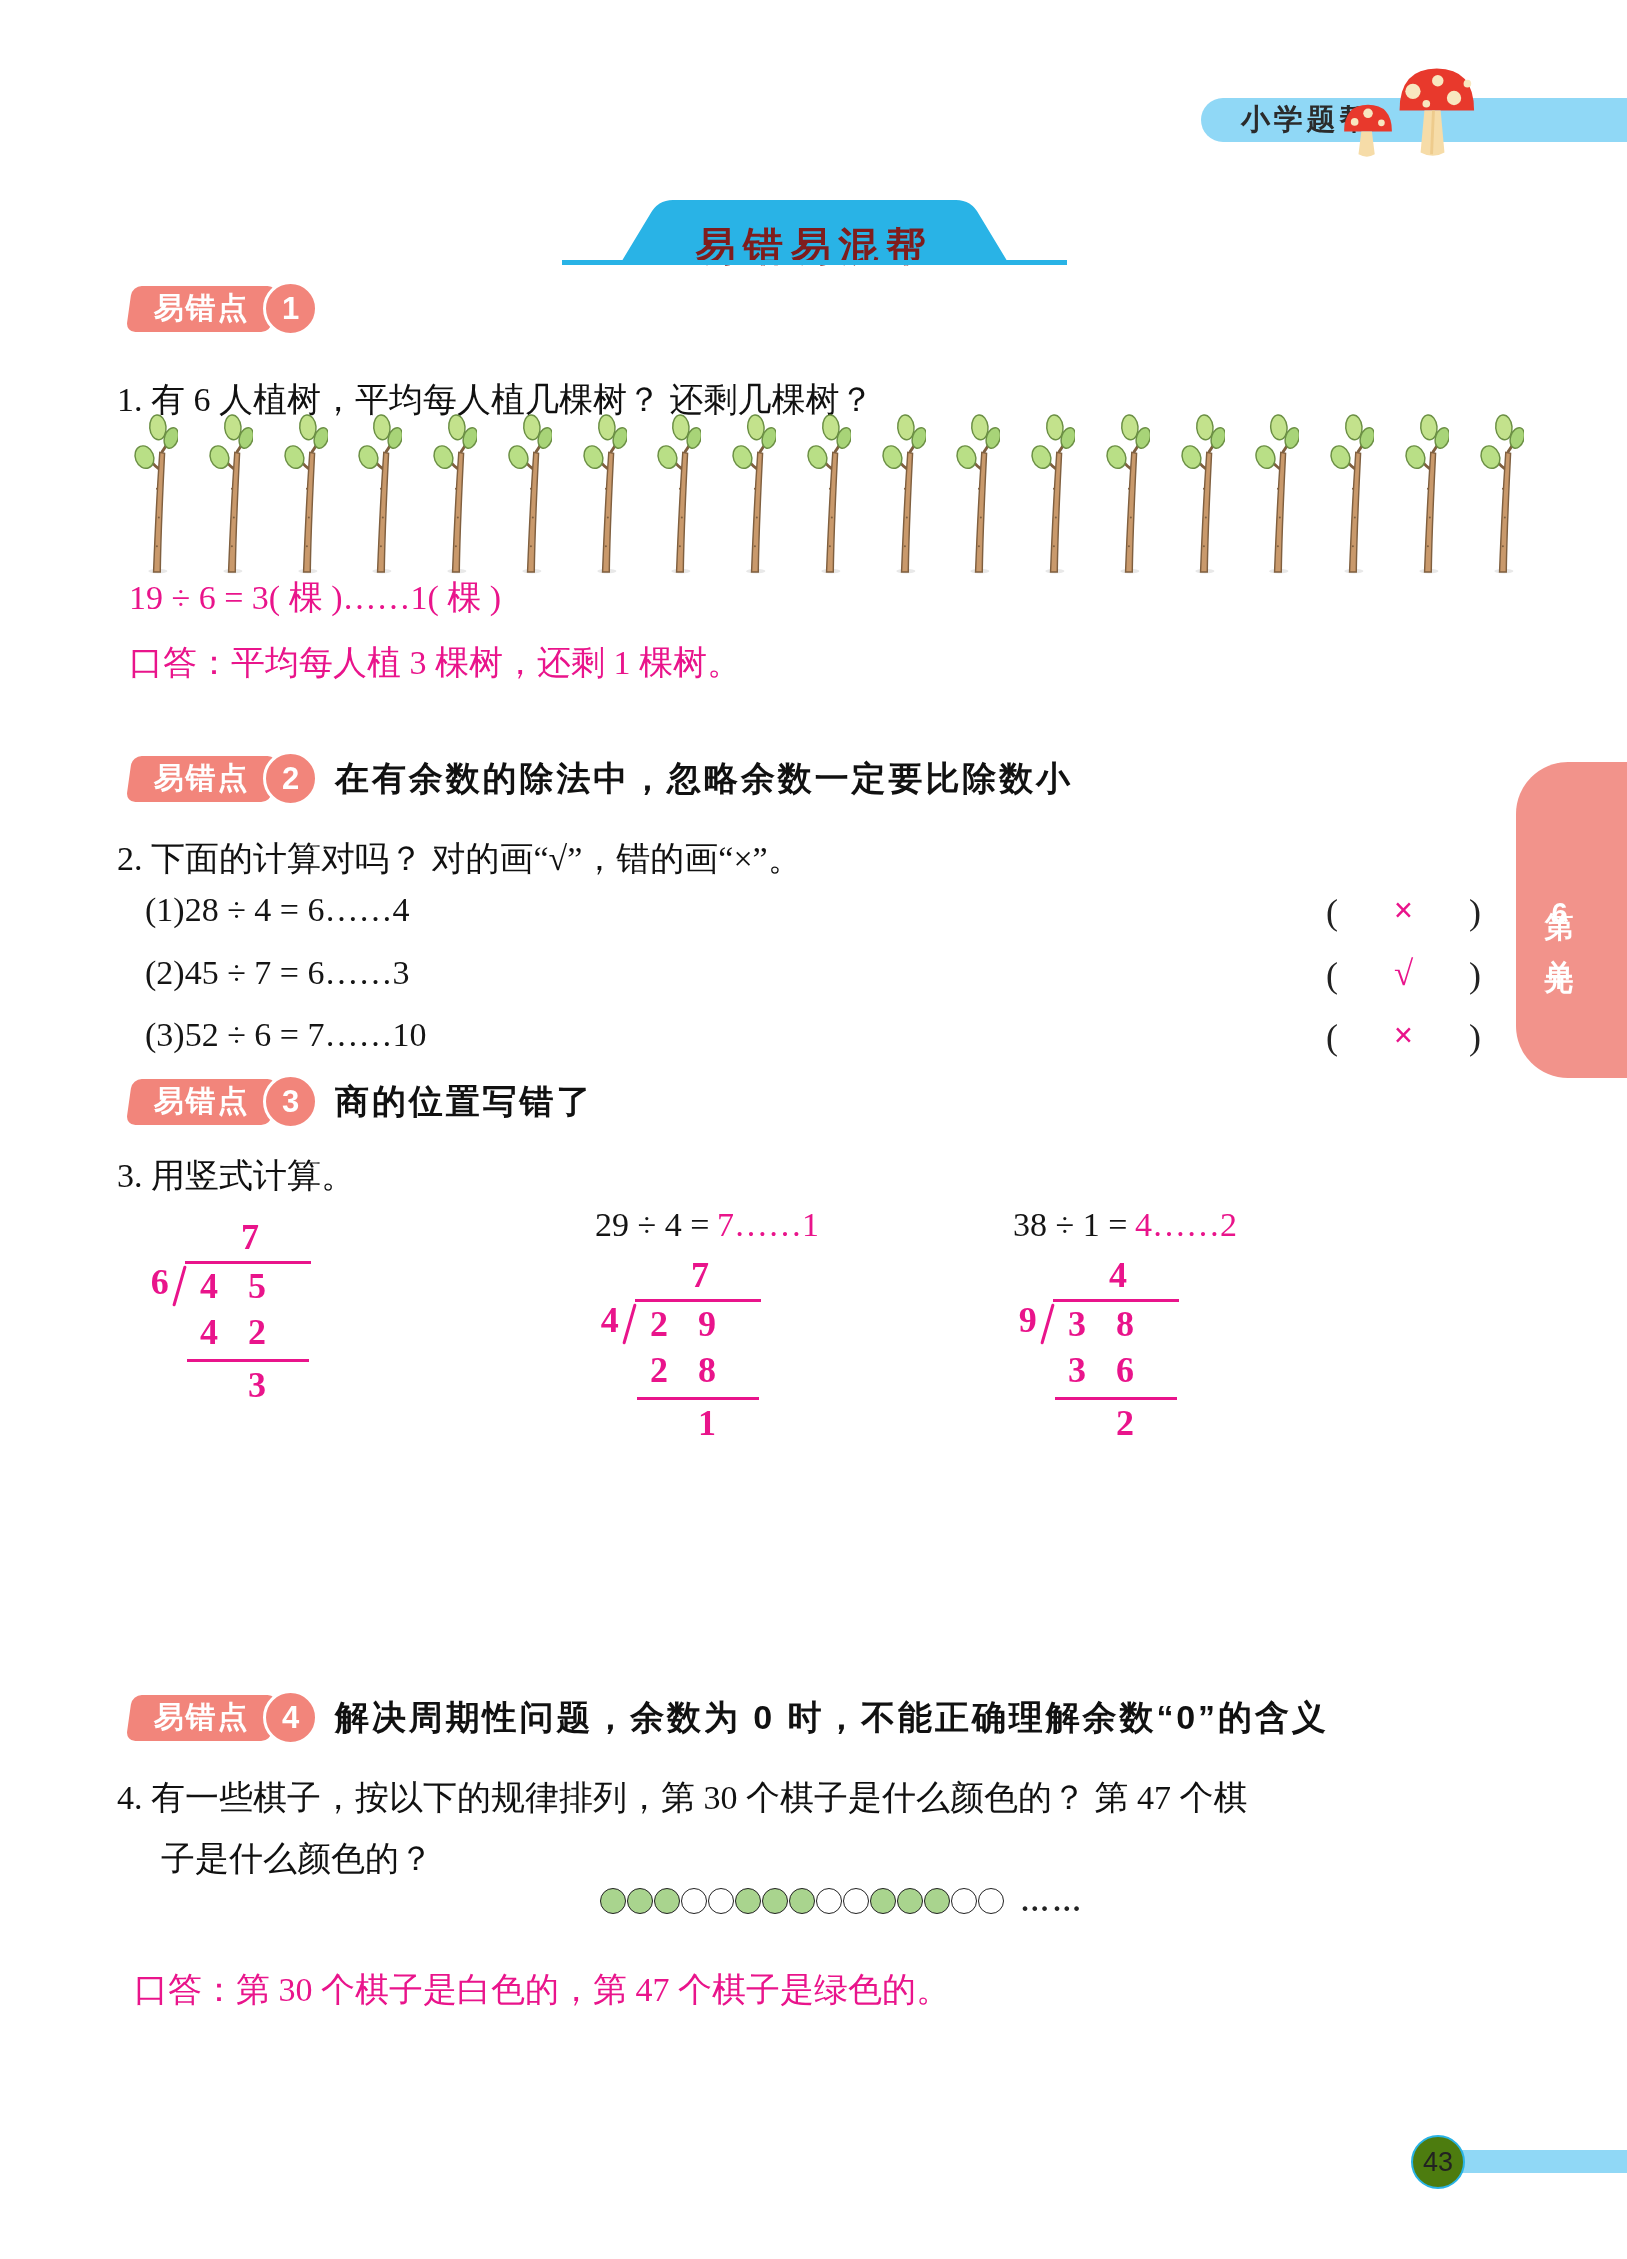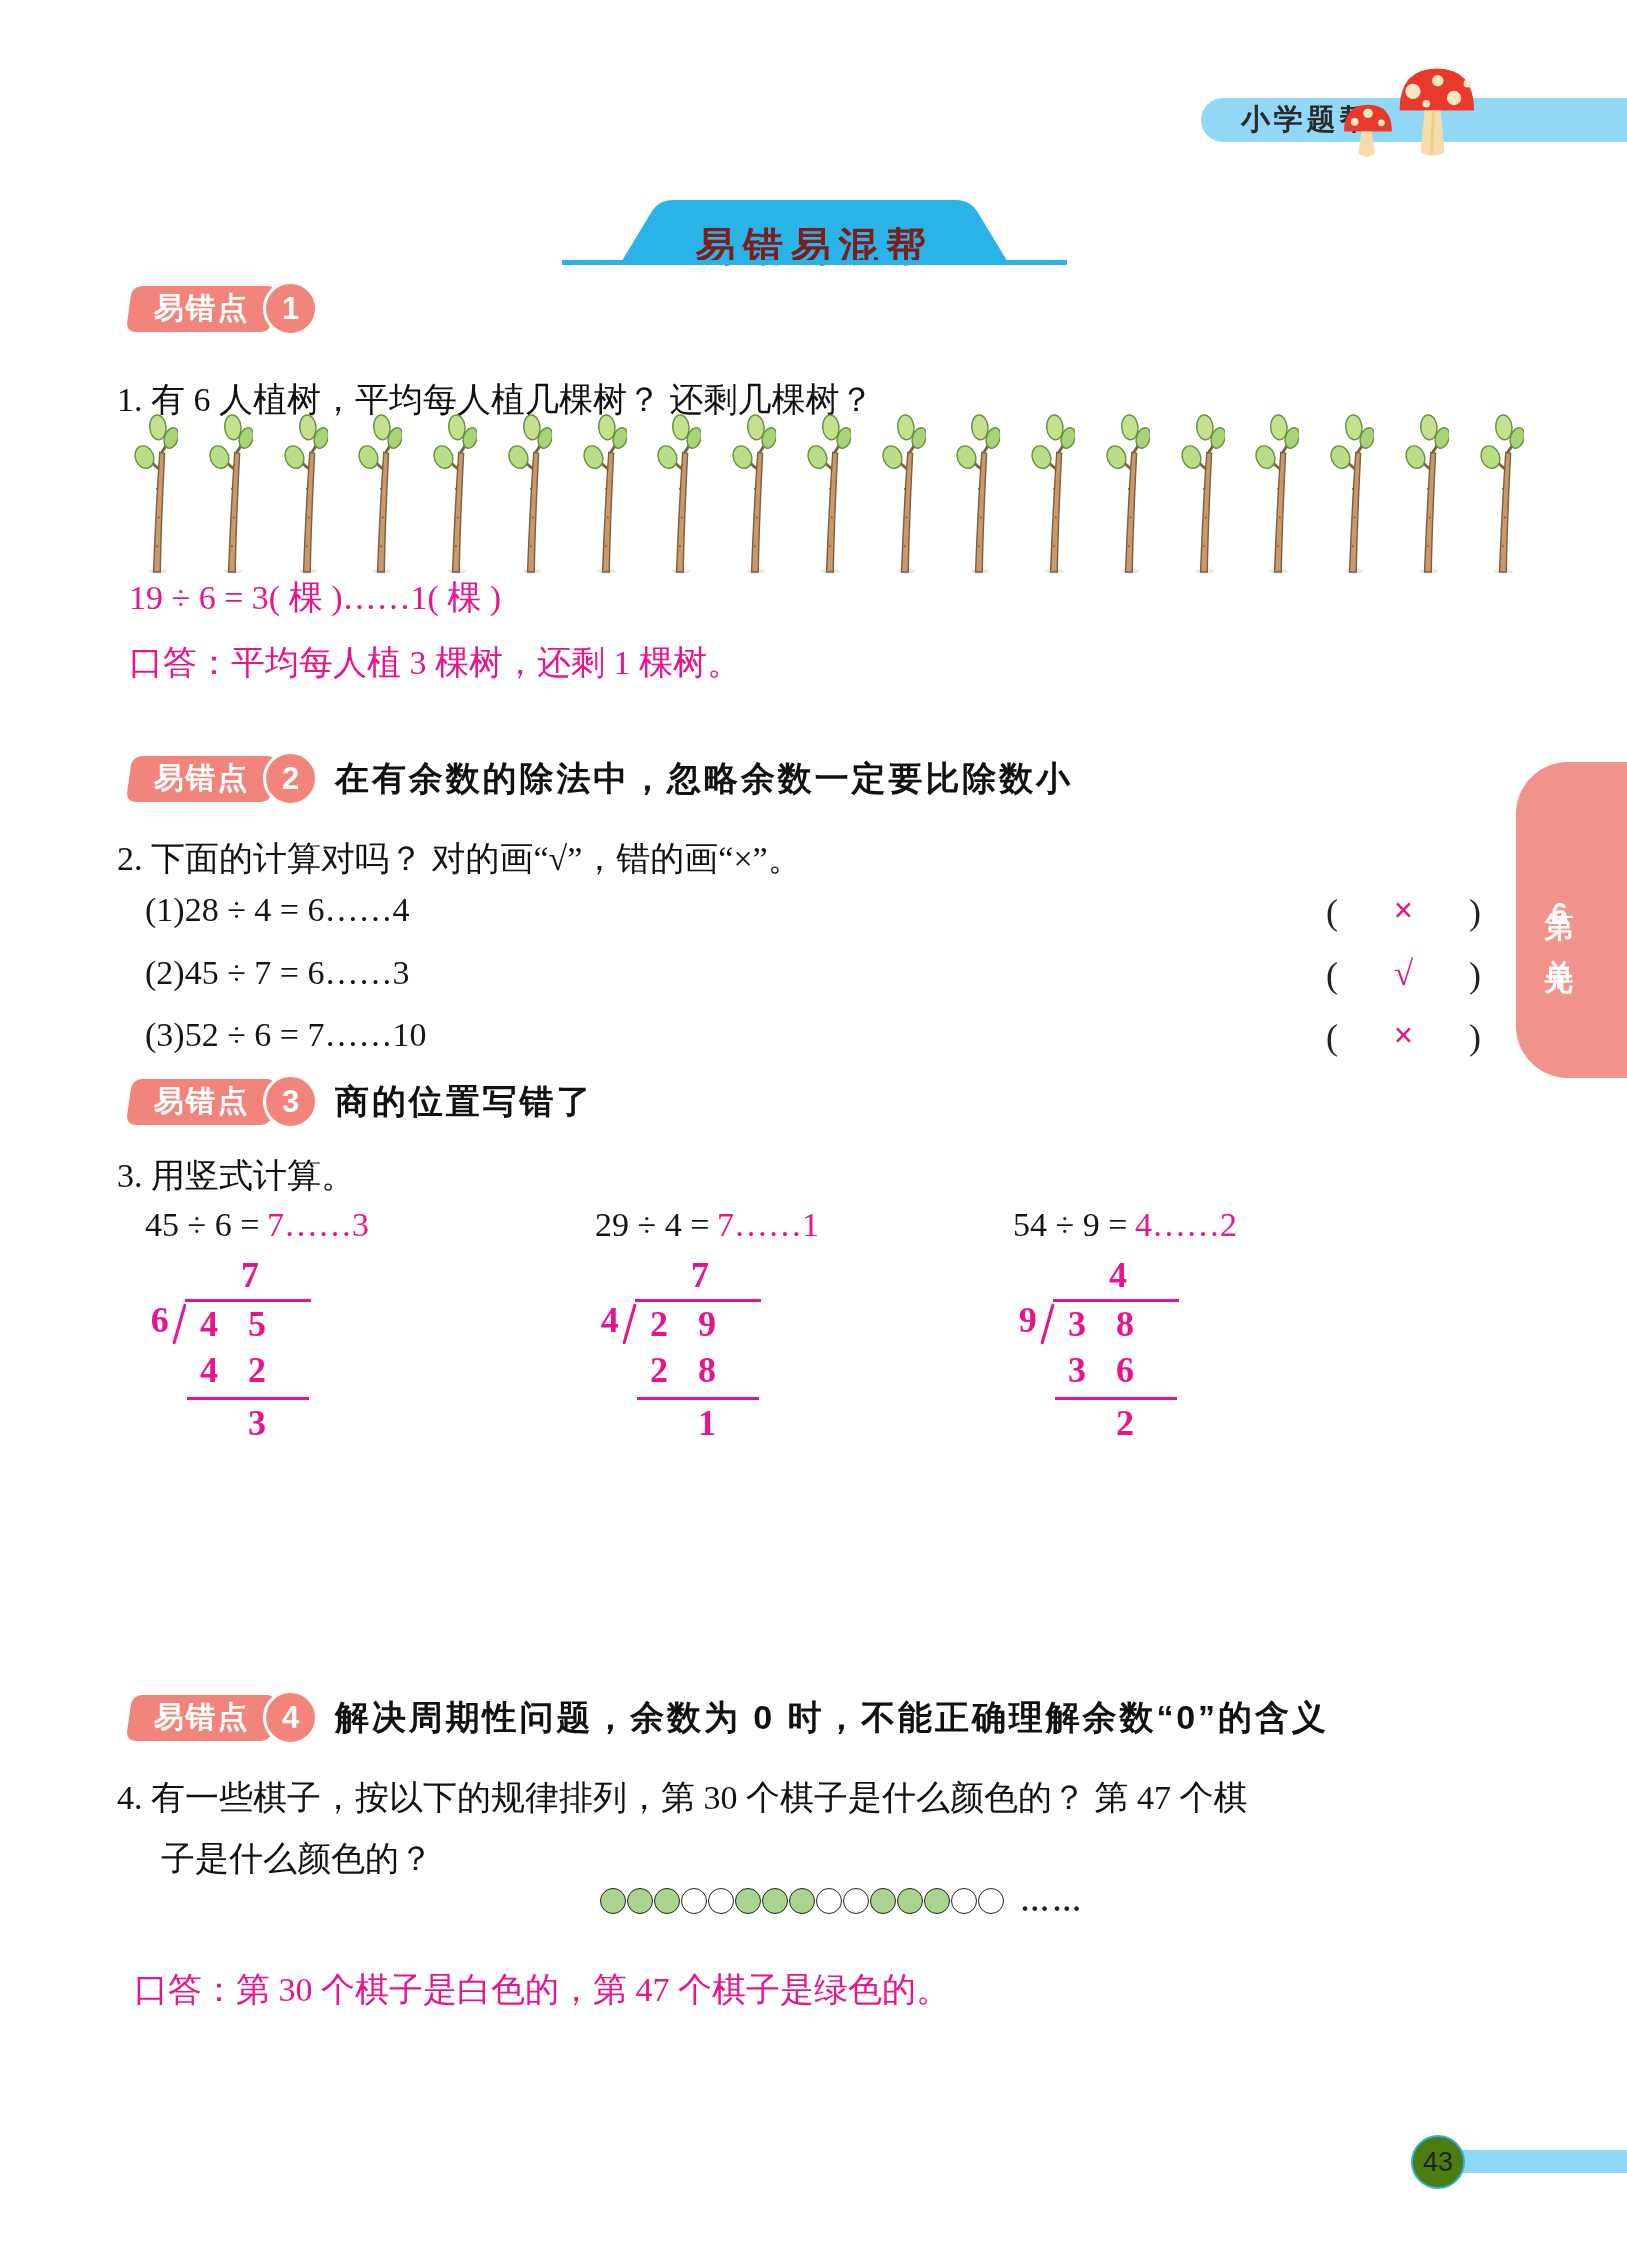--- a/index.html
+++ b/index.html
@@ -413,9 +413,6 @@
   <div class="abs qtext" style="left:117px;top:1141px;">3. 用竖式计算。</div>
 
   <div class="abs q3block" style="left:145px;top:1206px;">
-    <div class="q3eq">
-      <span>45 ÷ 6 =</span><span class="gap"></span><span class="magenta">7……3</span>
-    </div>
     <div class="ldform">
       <span class="ld-q">7</span>
       <span class="ld-d">6</span>

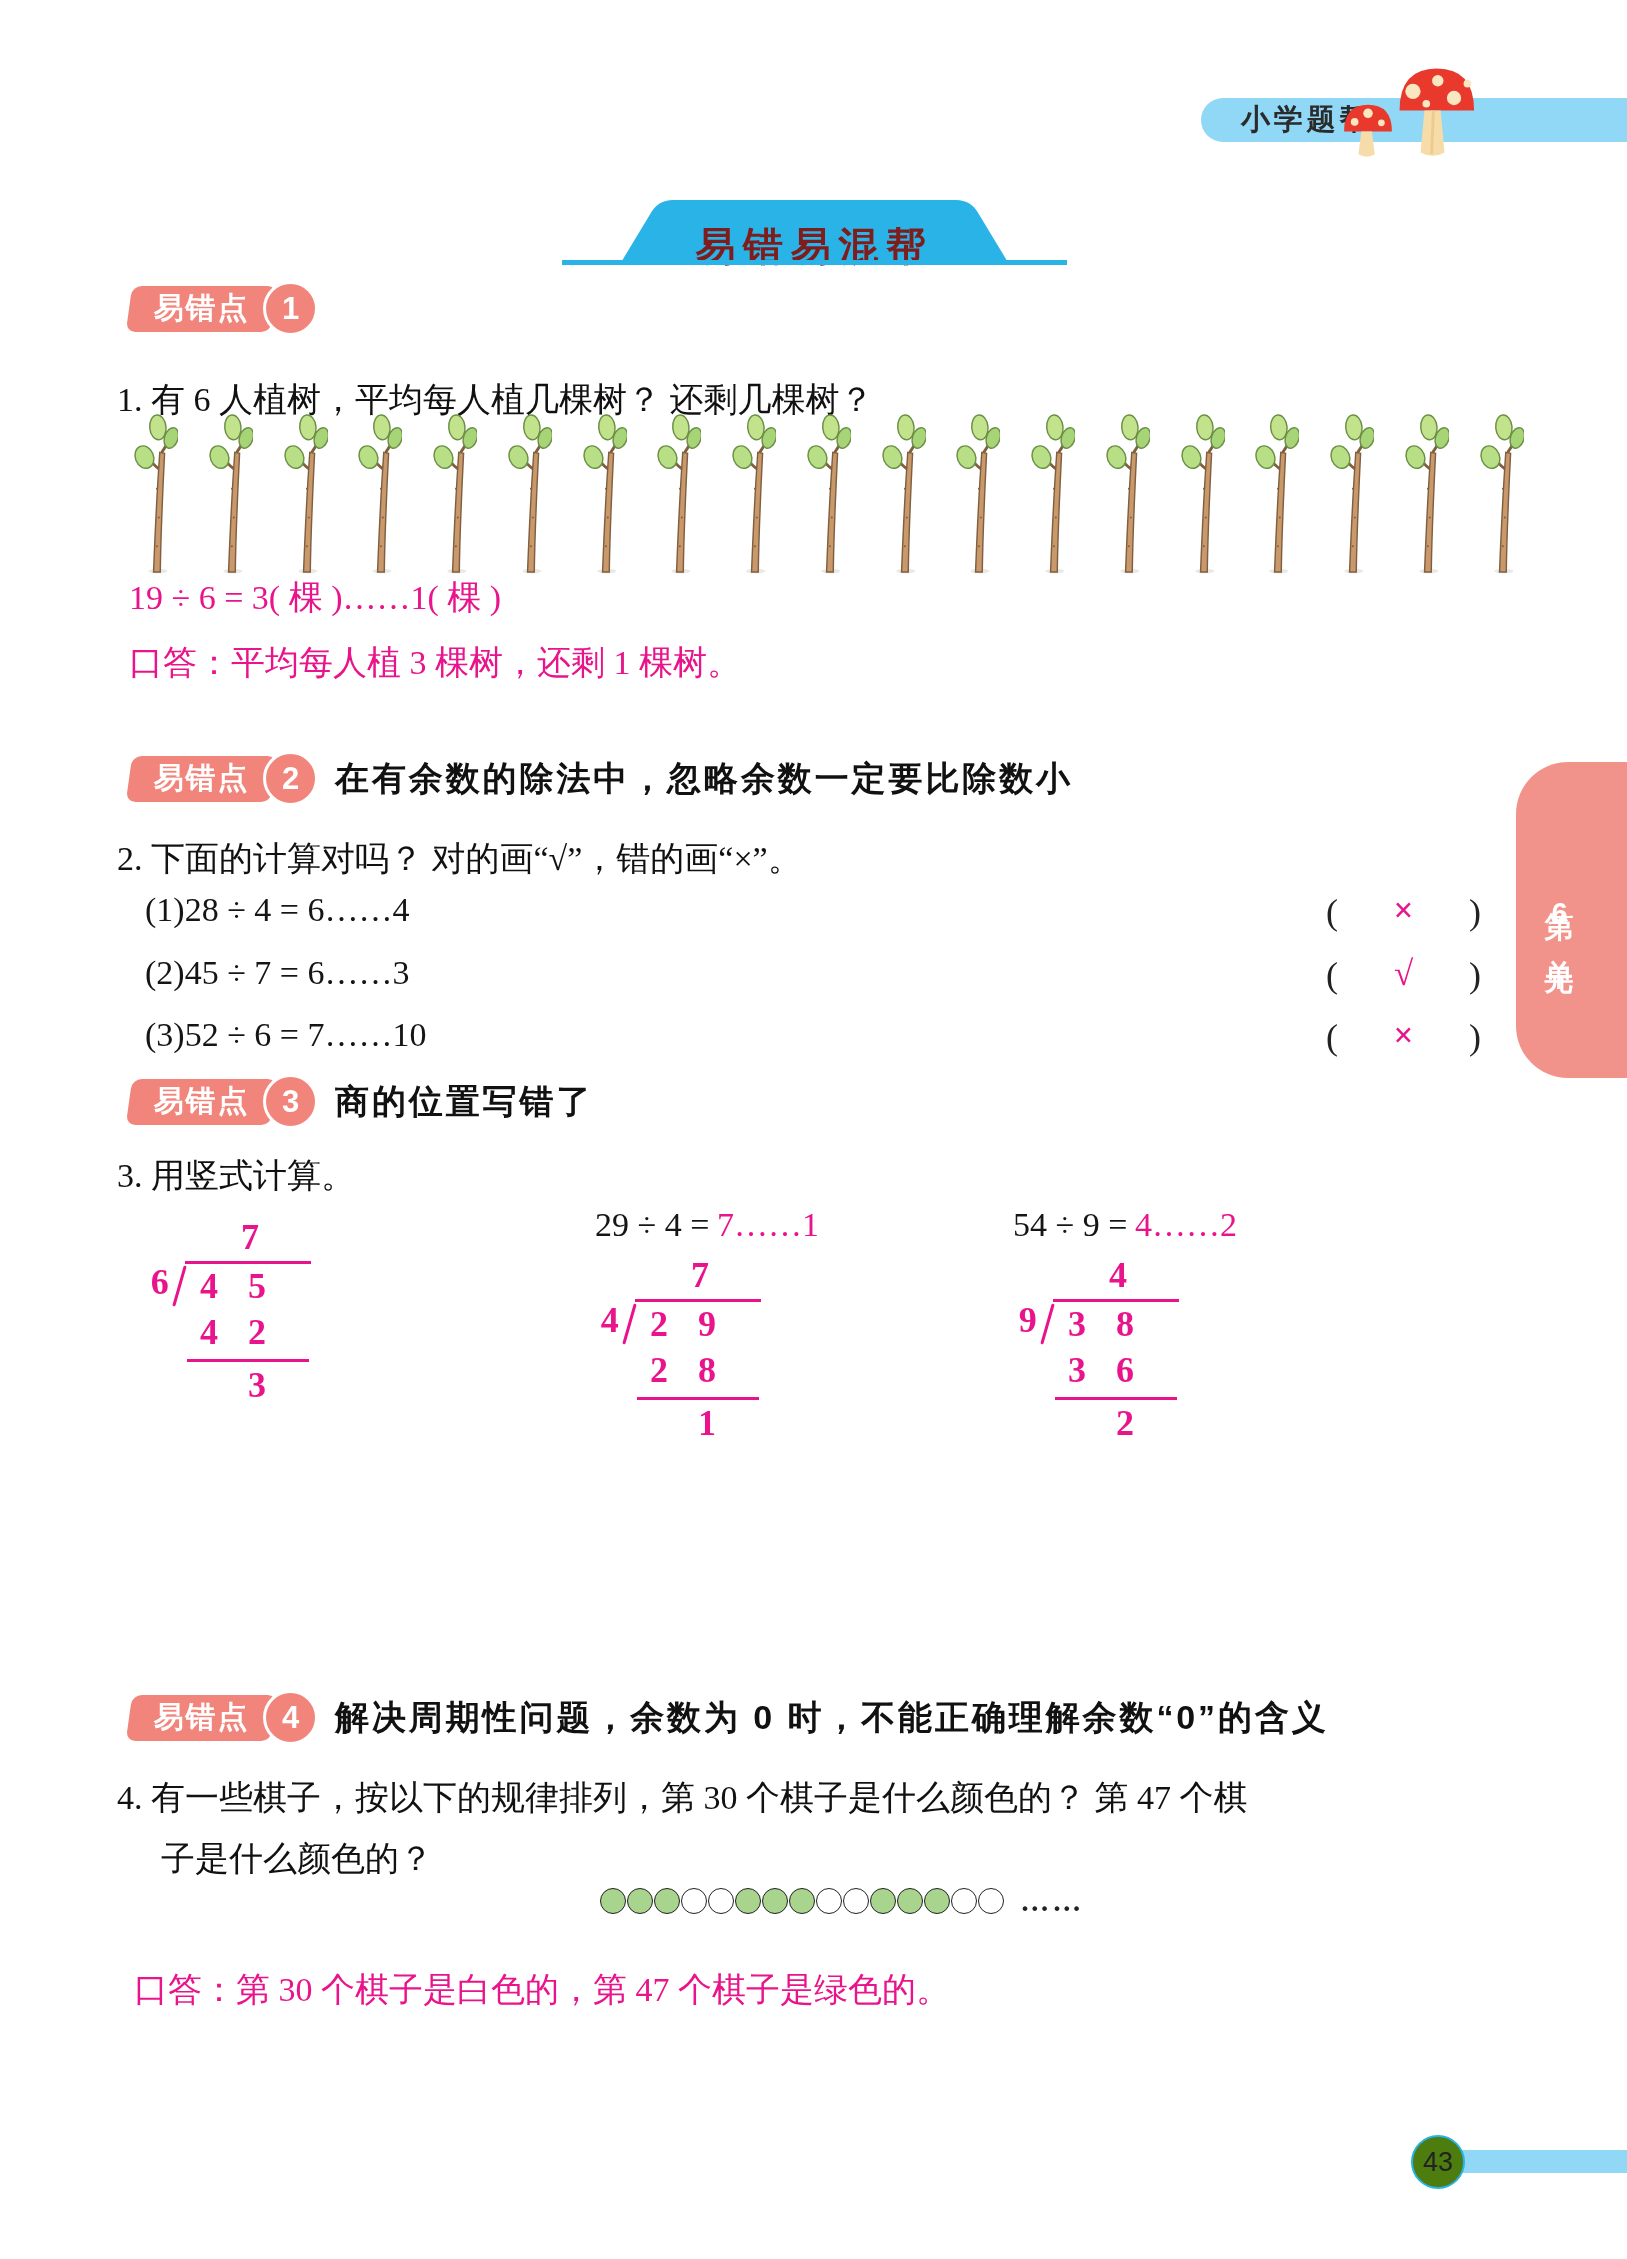--- a/index.html
+++ b/index.html
@@ -447,7 +447,7 @@
 
   <div class="abs q3block" style="left:1013px;top:1206px;">
     <div class="q3eq">
-      <span>54 ÷ 9 =</span><span class="gap"></span><span class="magenta">4……2</span>
+      <span>38 ÷ 1 =</span><span class="gap"></span><span class="magenta">4……2</span>
     </div>
     <div class="ldform">
       <span class="ld-q">4</span>

